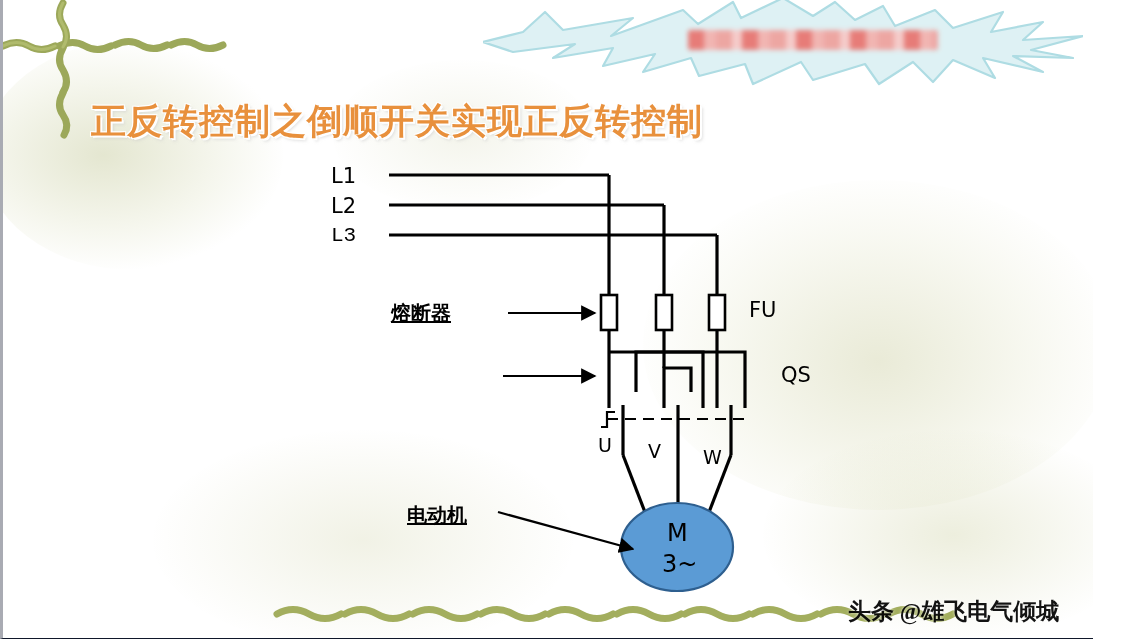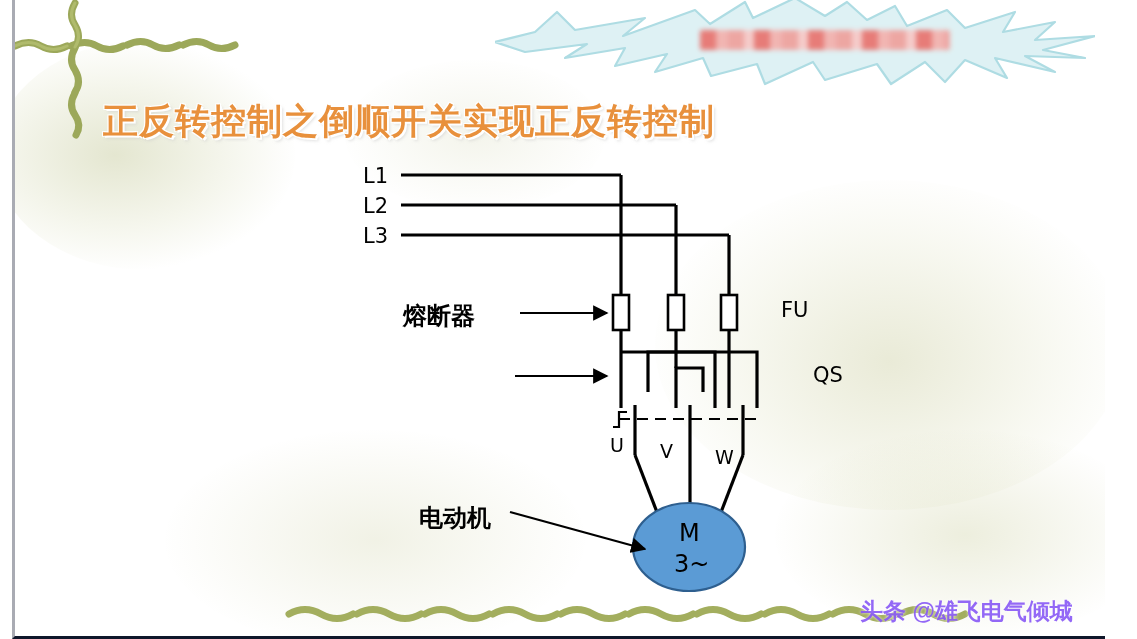--- a/index.html
+++ b/index.html
@@ -10,11 +10,11 @@
     position:relative;
   }
   #slide {
-    position:absolute; left:12px; top:0; width:1093px; height:639px;
+    position:absolute; left:0; top:0; width:1093px; height:639px;
     background:#ffffff;
     overflow:hidden;
     border-left:3px solid #a9abb3;
-    border-bottom:3px solid #0f172a;
+    border-bottom:1px solid #0f172a;
   }
   
   .bg-floral { position:absolute; border-radius:50%; pointer-events:none; }

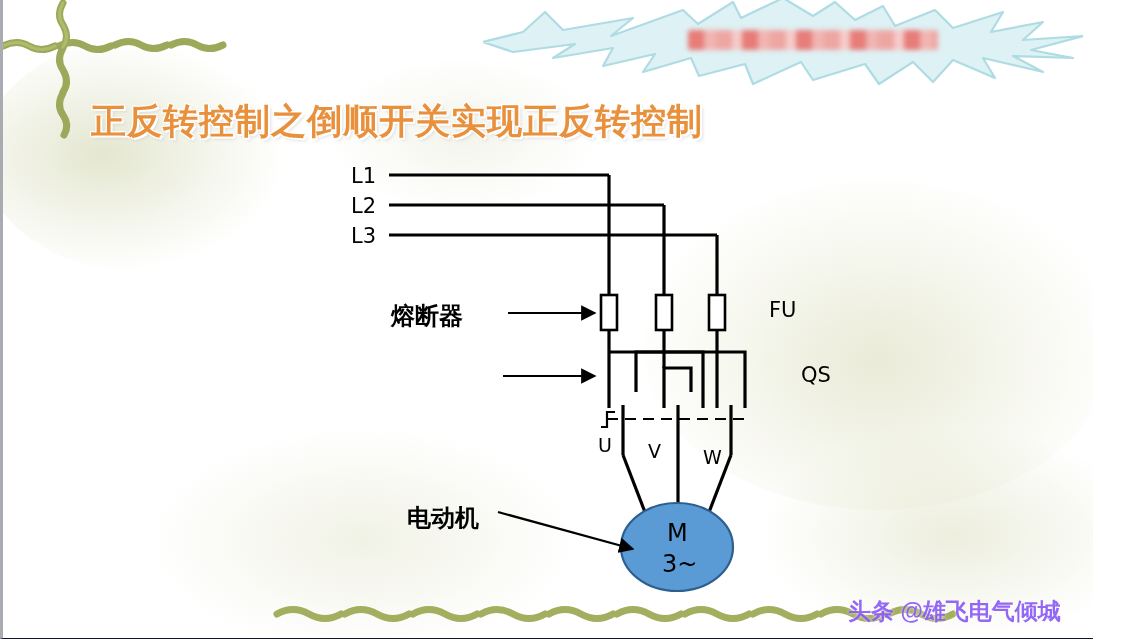--- a/index.html
+++ b/index.html
@@ -68,7 +68,7 @@
     color:#000;
     white-space:nowrap;
   }
-  .lat { font-size:21px; font-weight:500;margin-left:20px; }
+  .lat { font-size:21px; font-weight:500; }
   .cjk { font-size:24px; font-weight:bold; font-family:"DejaVu Sans", sans-serif; }
   .small-lat { font-size:19px; }
 

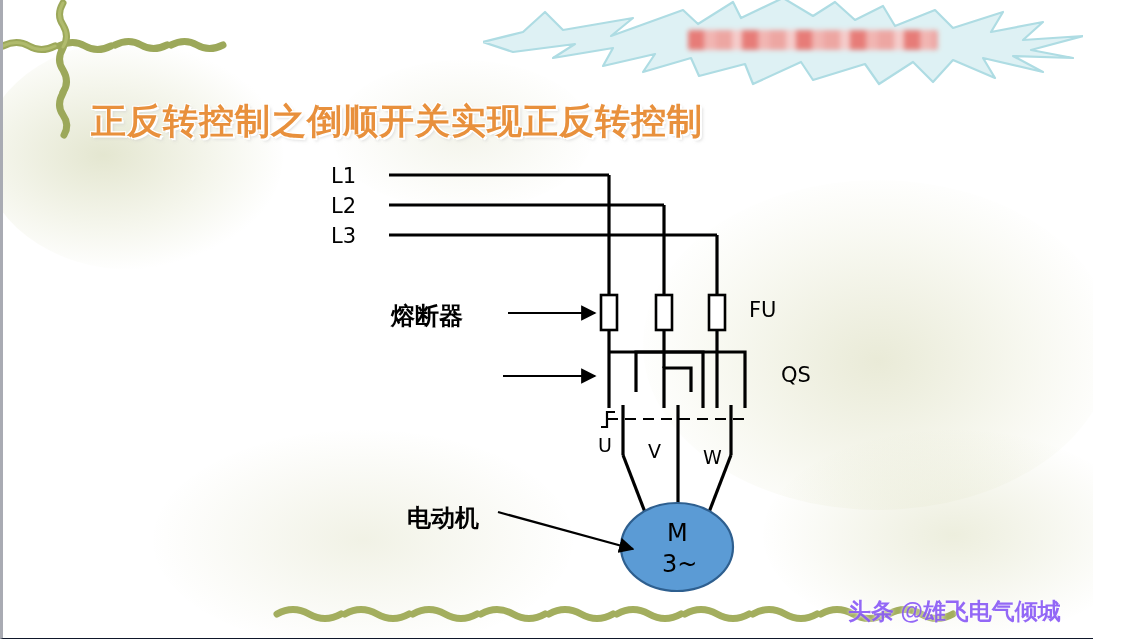--- a/index.html
+++ b/index.html
@@ -209,7 +209,7 @@
 
   <div class="dlabel lat" style="left:328px; top:164px;">L1</div>
   <div class="dlabel lat" style="left:328px; top:194px;">L2</div>
-  <div class="dlabel lat" style="left:328px; top:224px;">L3</div>
+  <div class="dlabel lat" style="left:328px; top:224px;font-family:Liberation Mono, monospace;">L3</div>
 
   <div class="dlabel cjk" style="left:388px; top:300px;">熔断器</div>
   <div class="dlabel cjk" style="left:404px; top:502px;">电动机</div>

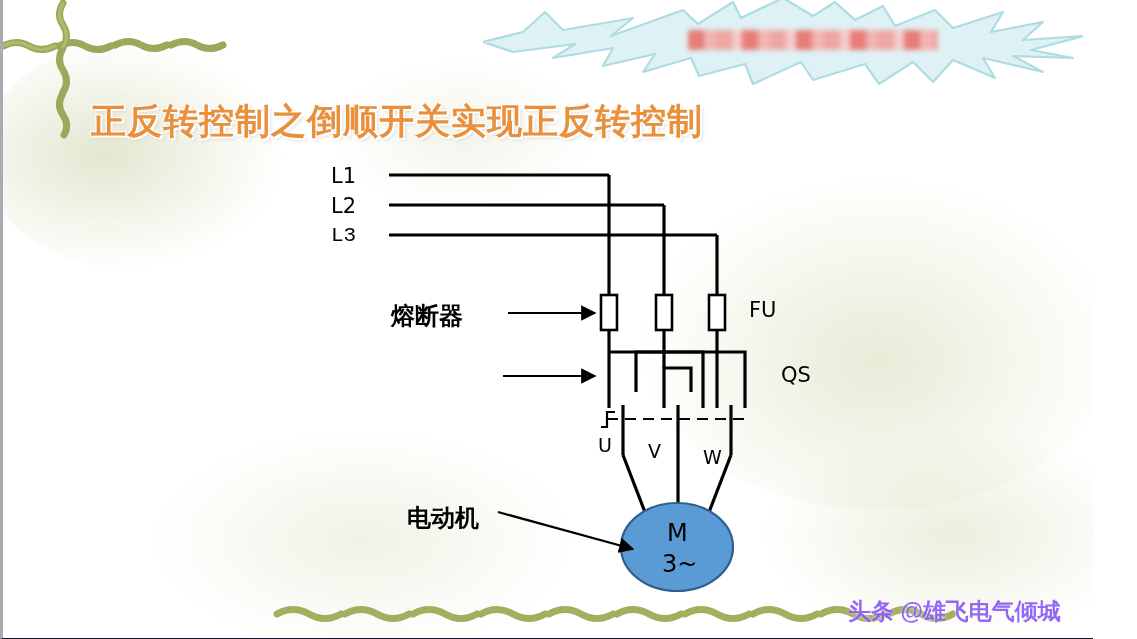--- a/index.html
+++ b/index.html
@@ -69,7 +69,7 @@
     white-space:nowrap;
   }
   .lat { font-size:21px; font-weight:500; }
-  .cjk { font-size:24px; font-weight:bold; font-family:"DejaVu Sans", sans-serif; }
+  .cjk { font-size:20px; font-weight:bold; font-family:"DejaVu Sans", sans-serif;text-decoration:underline; }
   .small-lat { font-size:19px; }
 
   

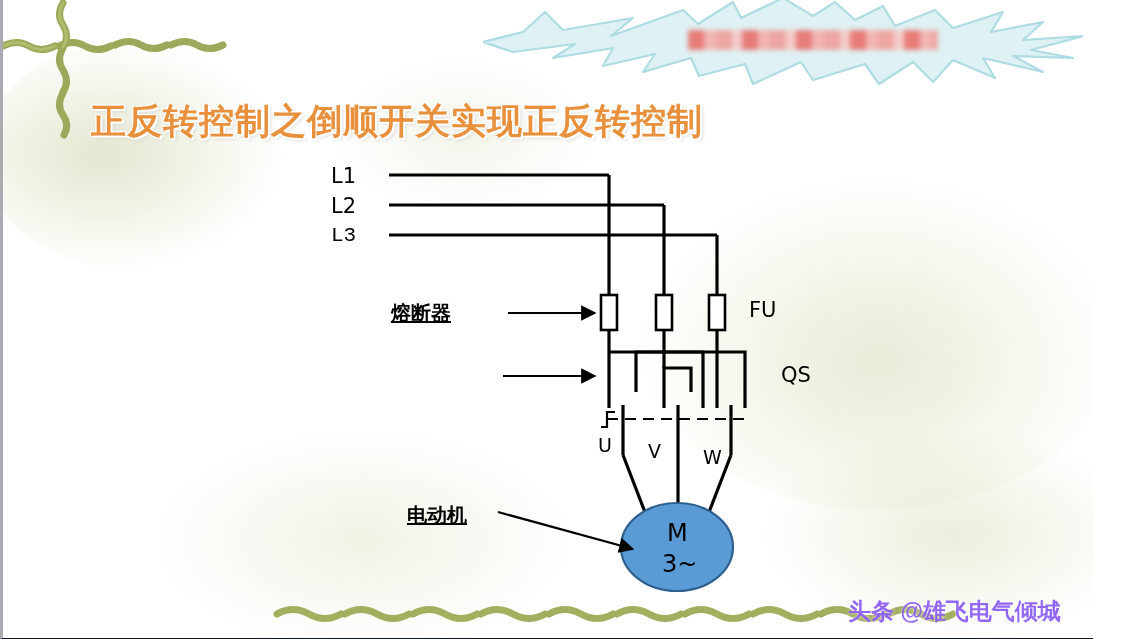--- a/index.html
+++ b/index.html
@@ -75,9 +75,9 @@
   
   #watermark {
     position:absolute; left:845px; top:596px;
-    font-family:Liberation Sans, sans-serif;
+    font-family:Liberation Serif, serif;
     font-size:23px; font-weight:bold;
-    color:#8b5cf6;
+    color:#000000;
     text-shadow:0 0 3px rgba(255,255,255,.9);
     white-space:nowrap;
     opacity:.92;

